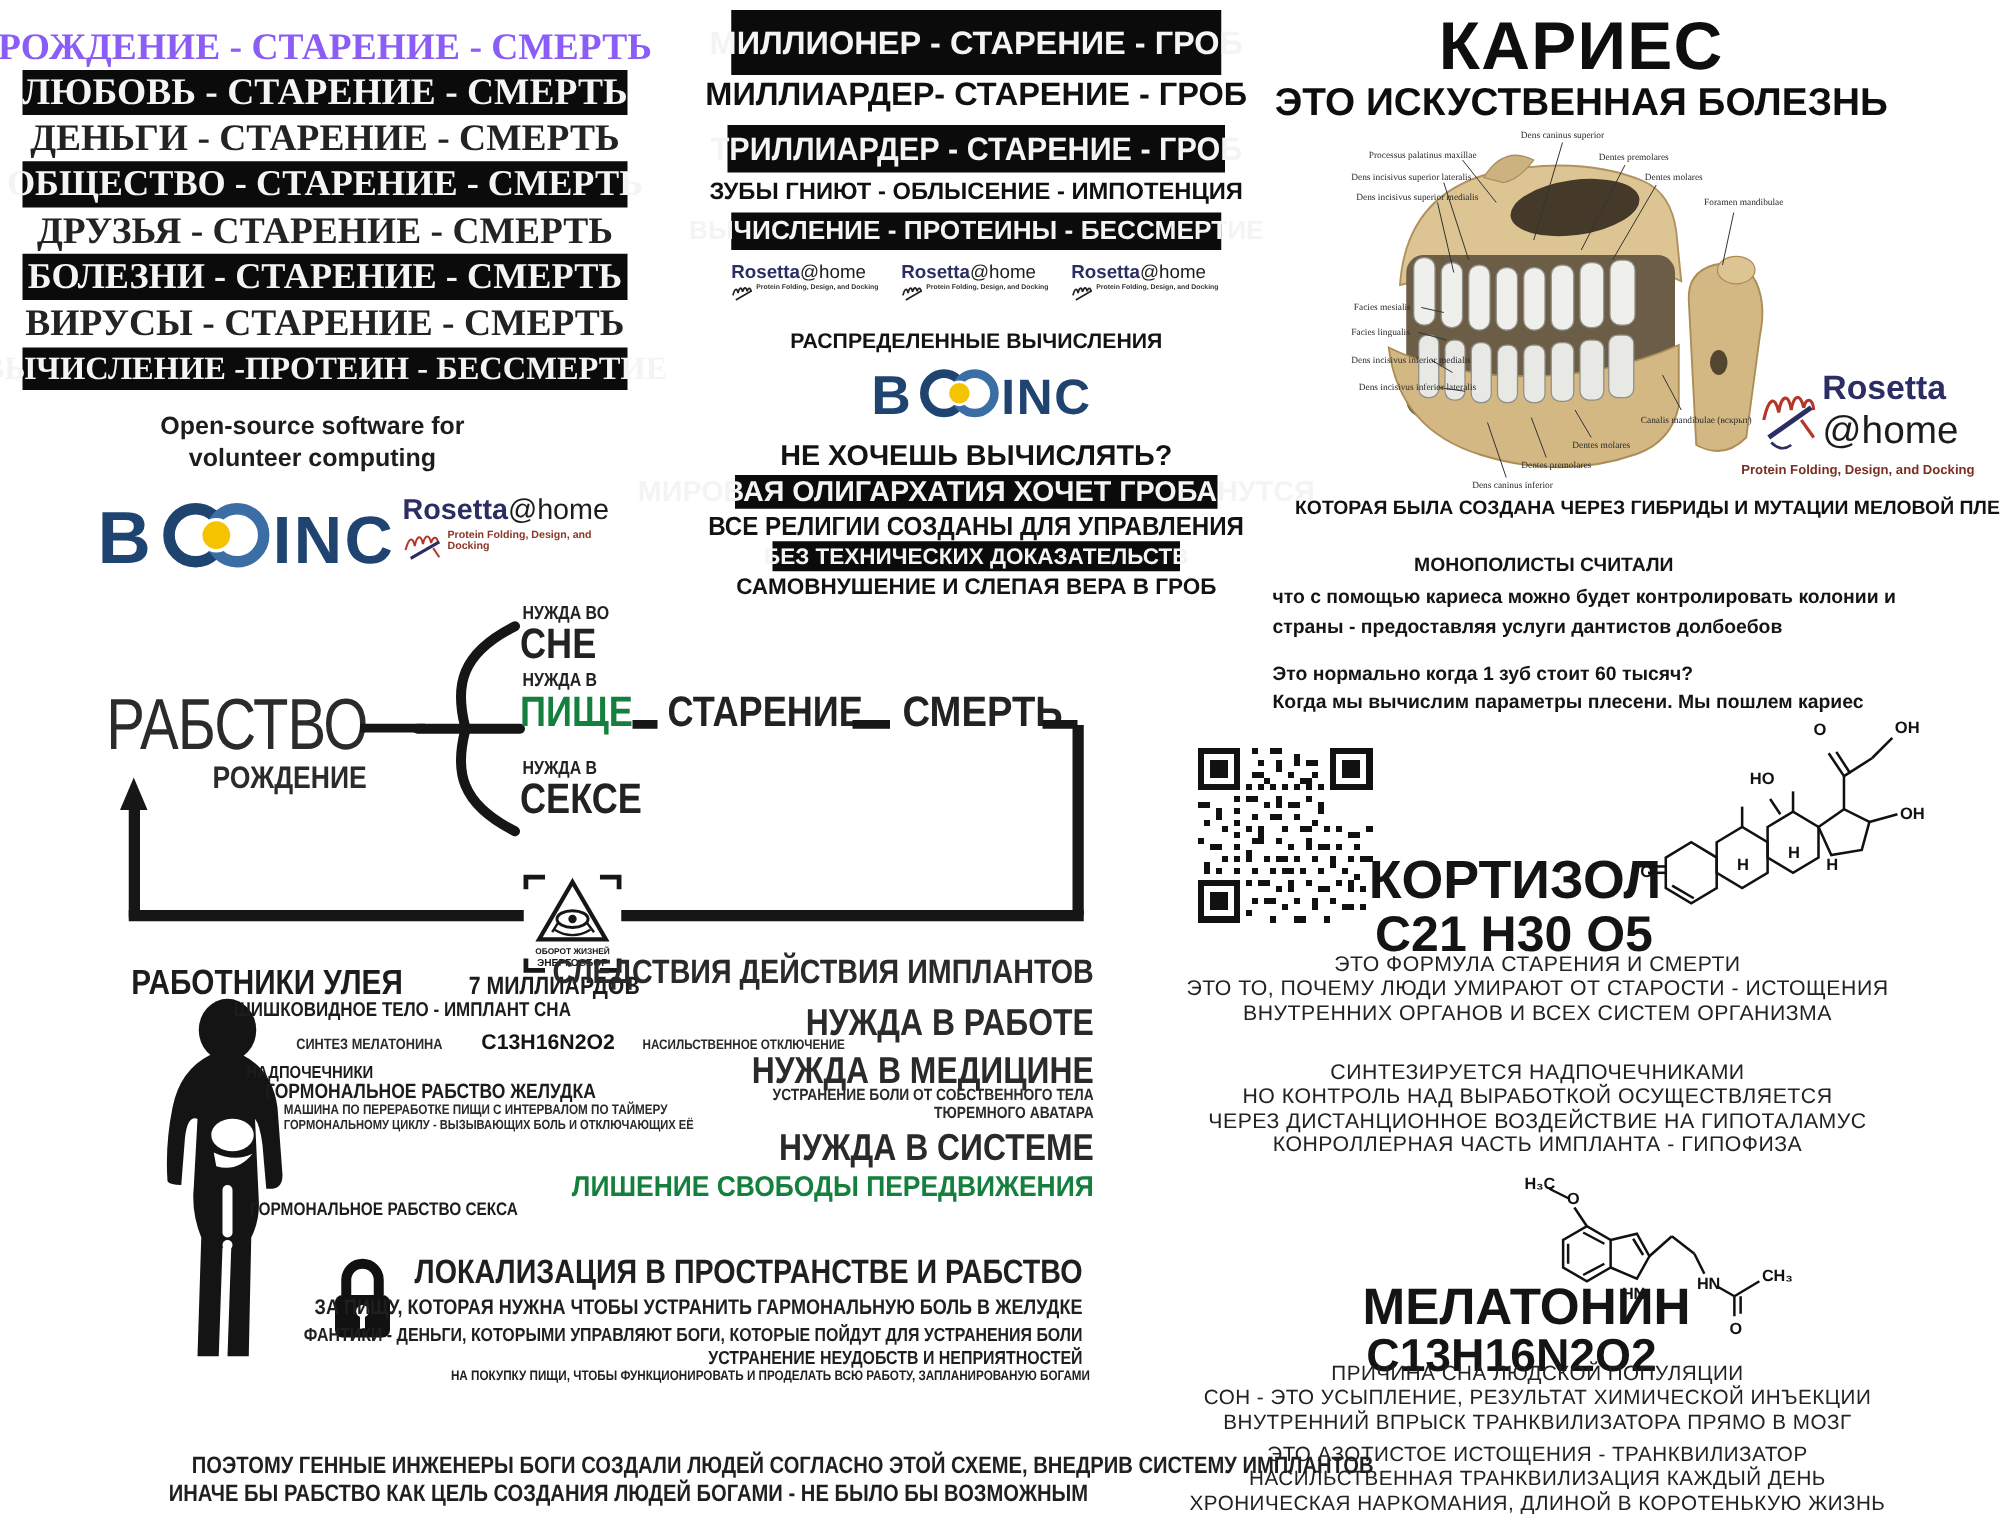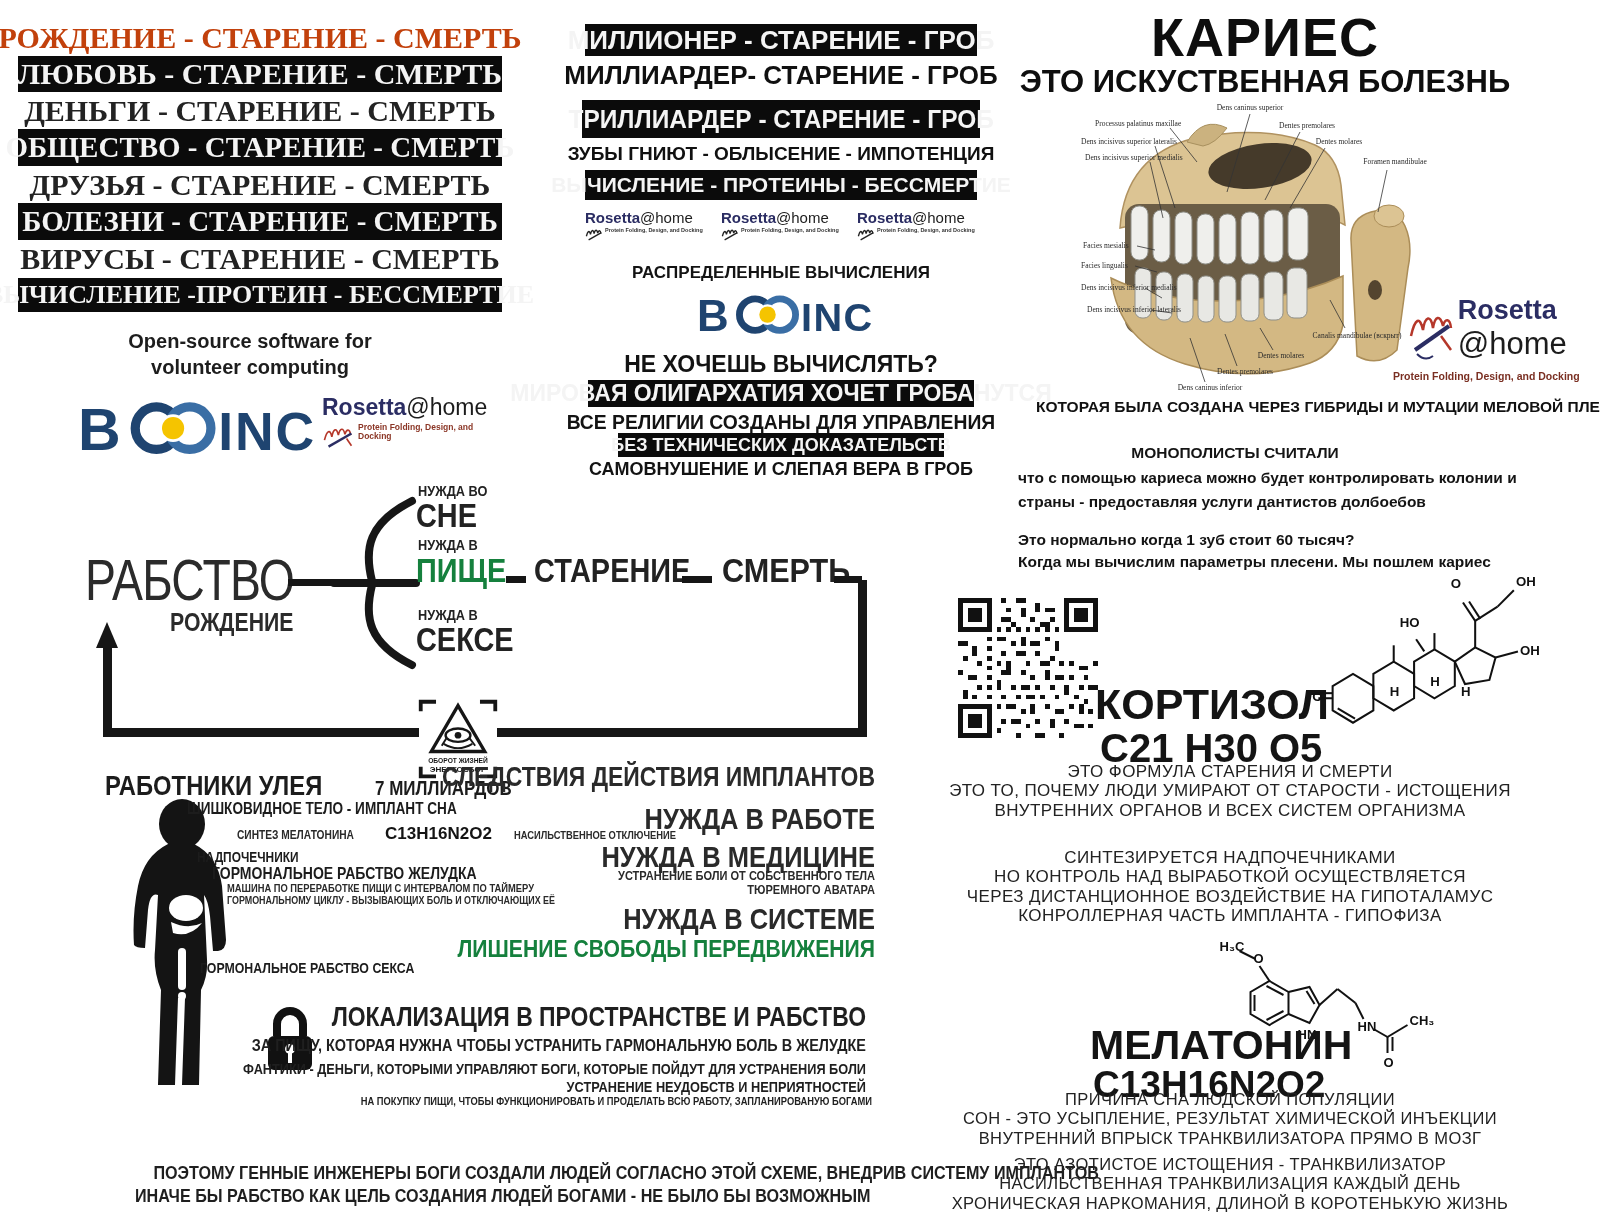--- a/index.html
+++ b/index.html
@@ -32,7 +32,7 @@
 <div class="page">
 
   <div class="abs" style="left:18px;top:20px;width:484px">
-    <div class="rowc serif" style="height:36px;font-size:30px;color:#c2410c">
+    <div class="rowc serif" style="height:36px;font-size:30px;color:#8b5cf6">
         <span>РОЖДЕНИЕ - СТАРЕНИЕ - СМЕРТЬ</span>
       </div>
     <div class="rowc serif bar" style="height:36px;font-size:30px">

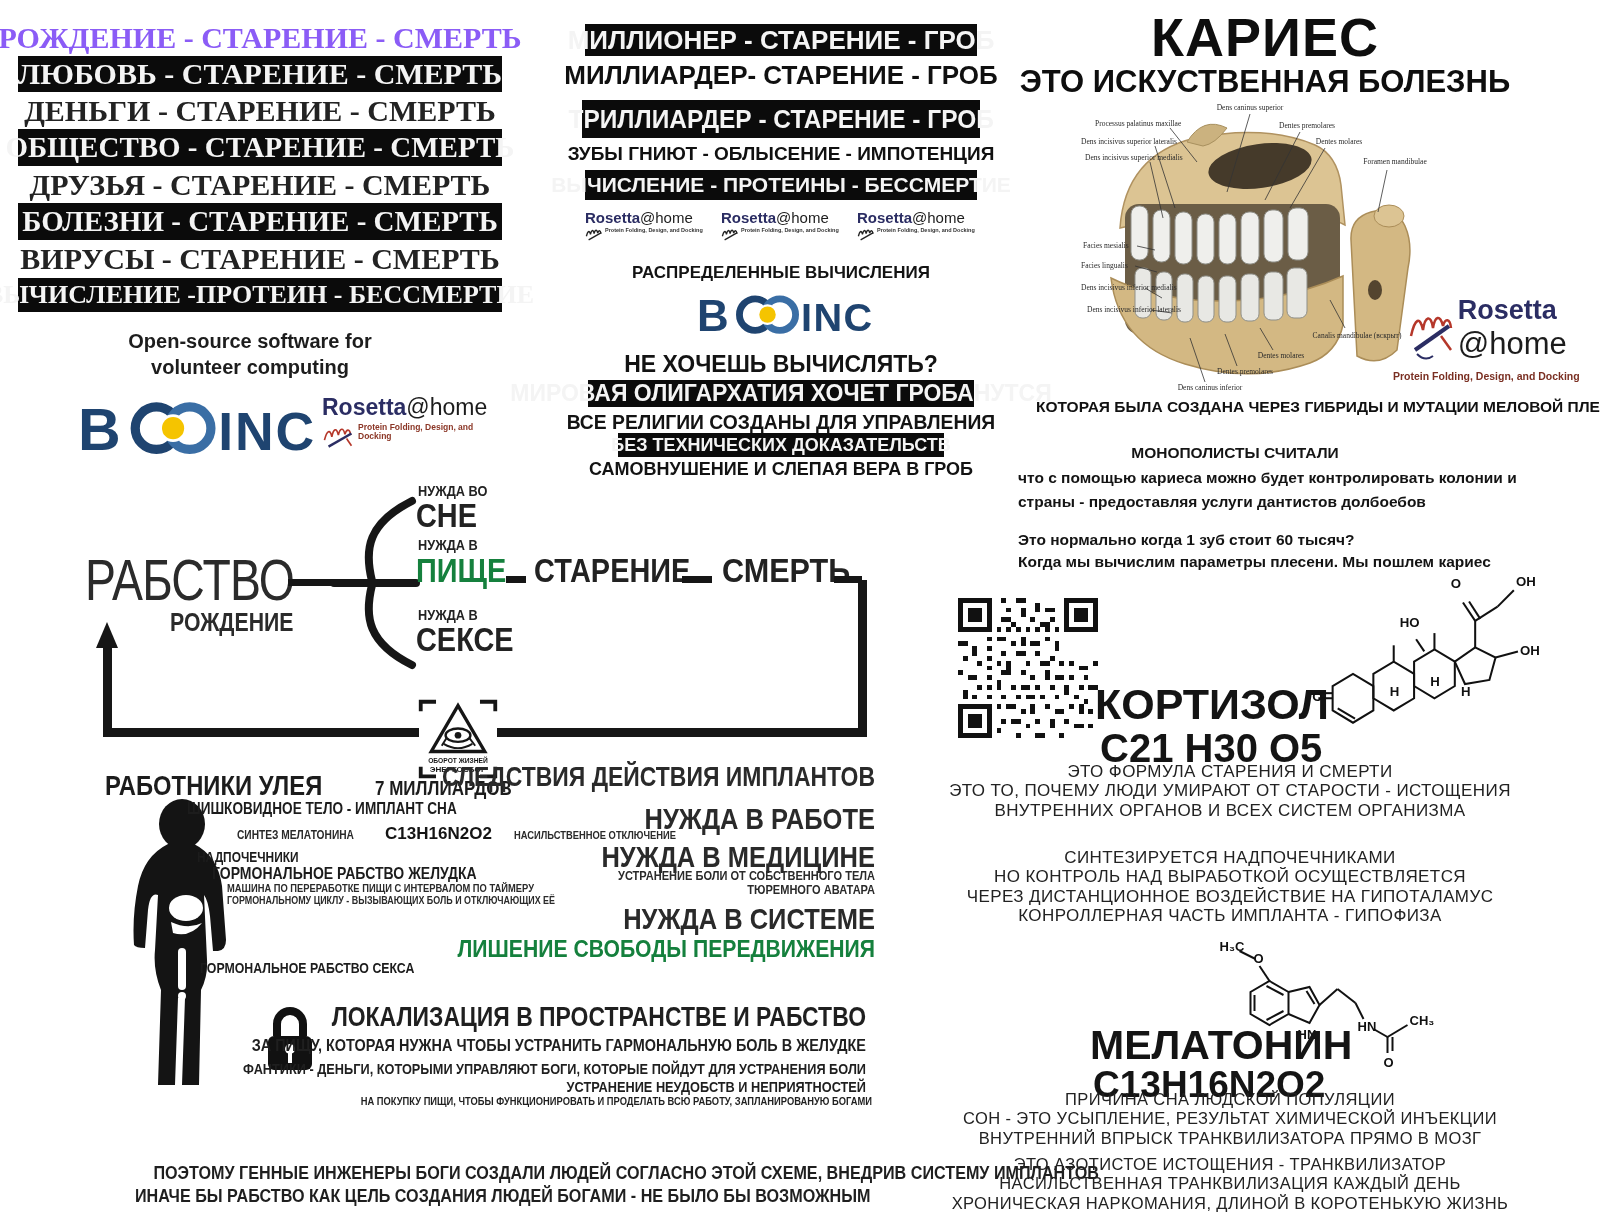--- a/index.html
+++ b/index.html
@@ -86,7 +86,7 @@
     </div>
   </div>
 
-  <div class="abs bar b" style="left:585px;top:24px;width:392px;height:32px;font-size:26px">
+  <div class="abs bar b" style="left:585px;top:8px;width:392px;height:52px;font-size:26px">
       <span>МИЛЛИОНЕР - СТАРЕНИЕ - ГРОБ</span>
     </div>
   <div class="abs rowc b" style="left:585px;top:58px;width:392px;height:34px;font-size:26px;color:#101010">

